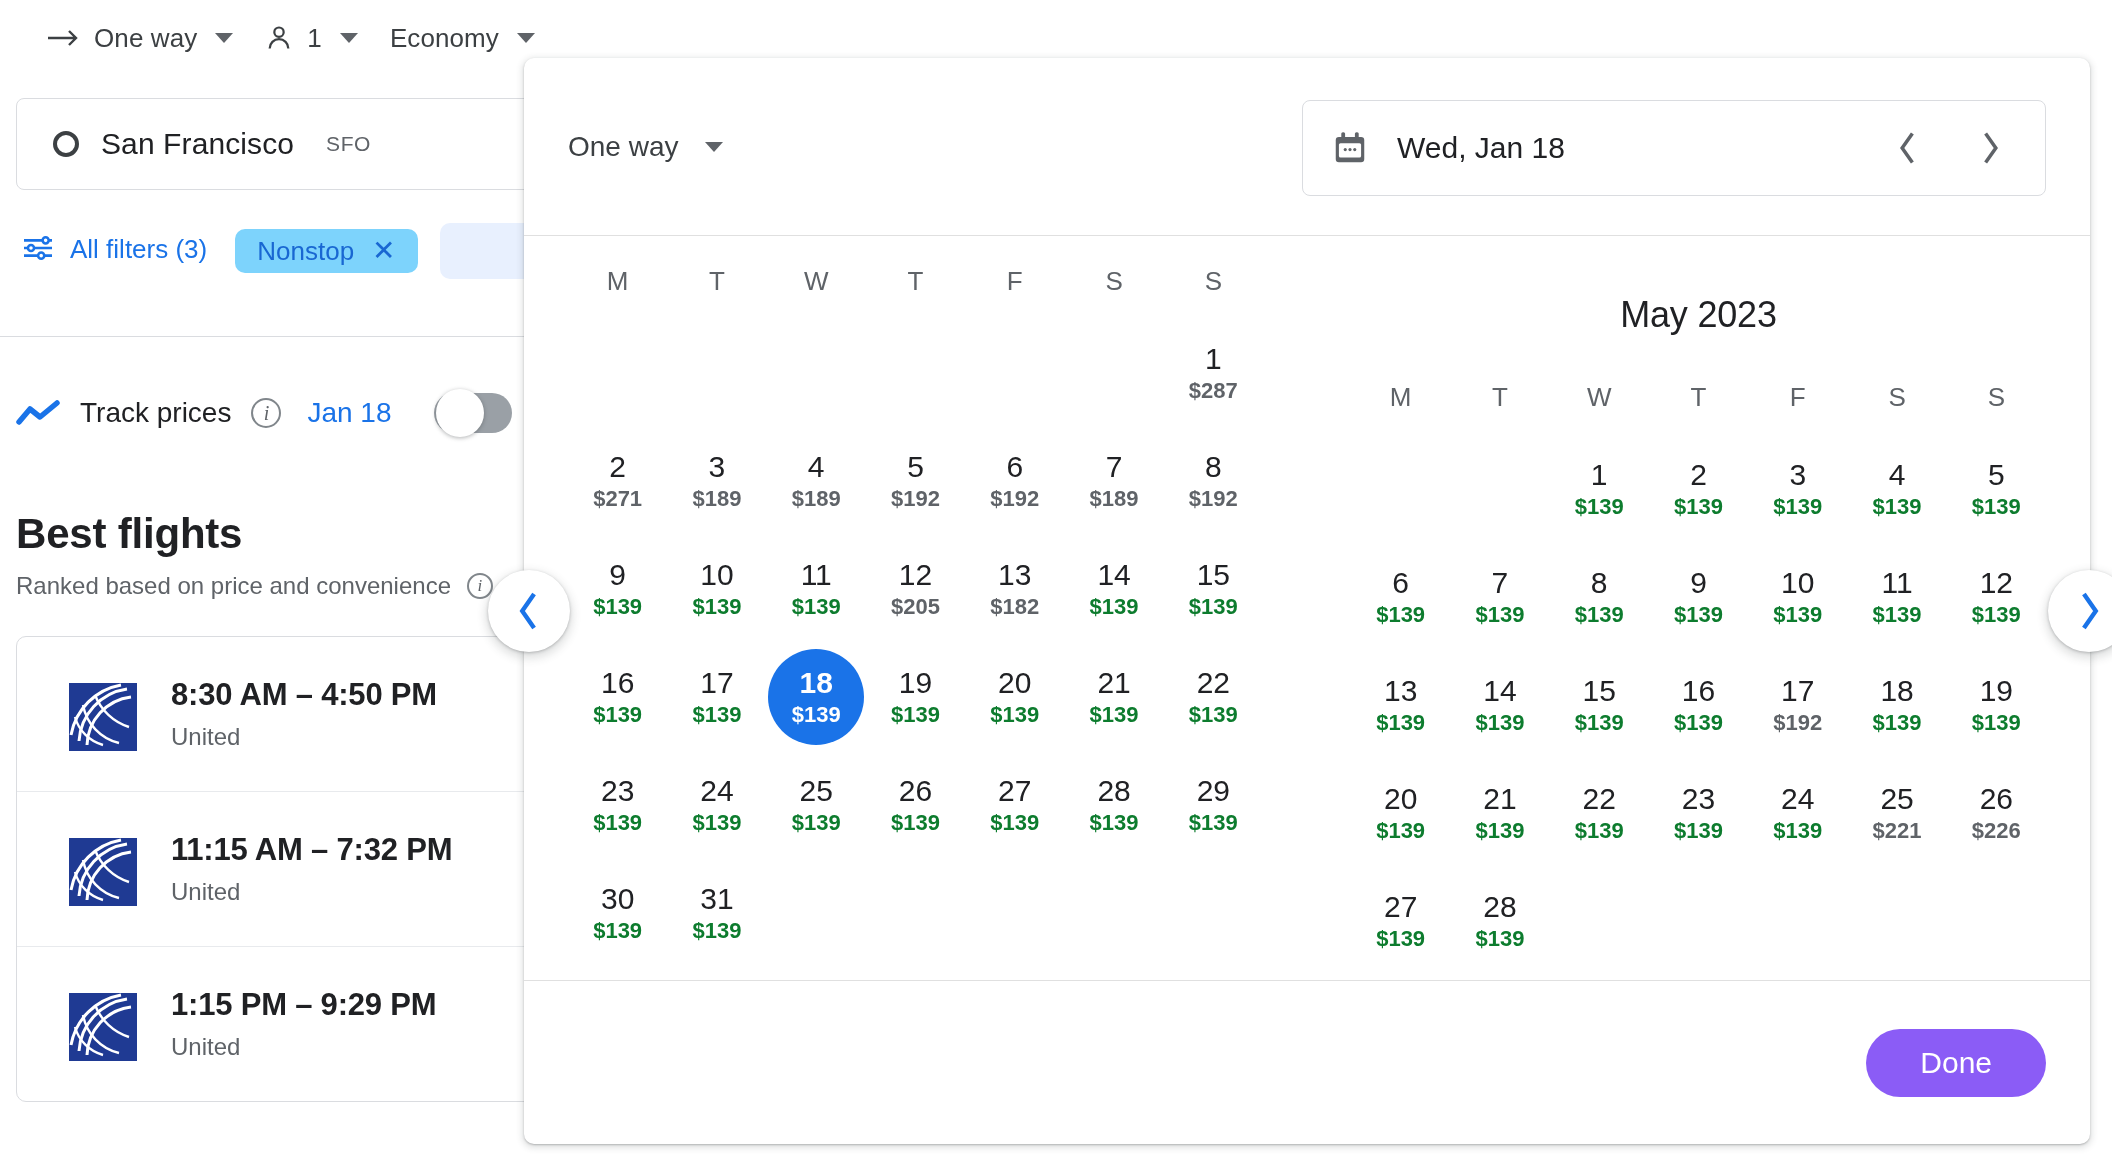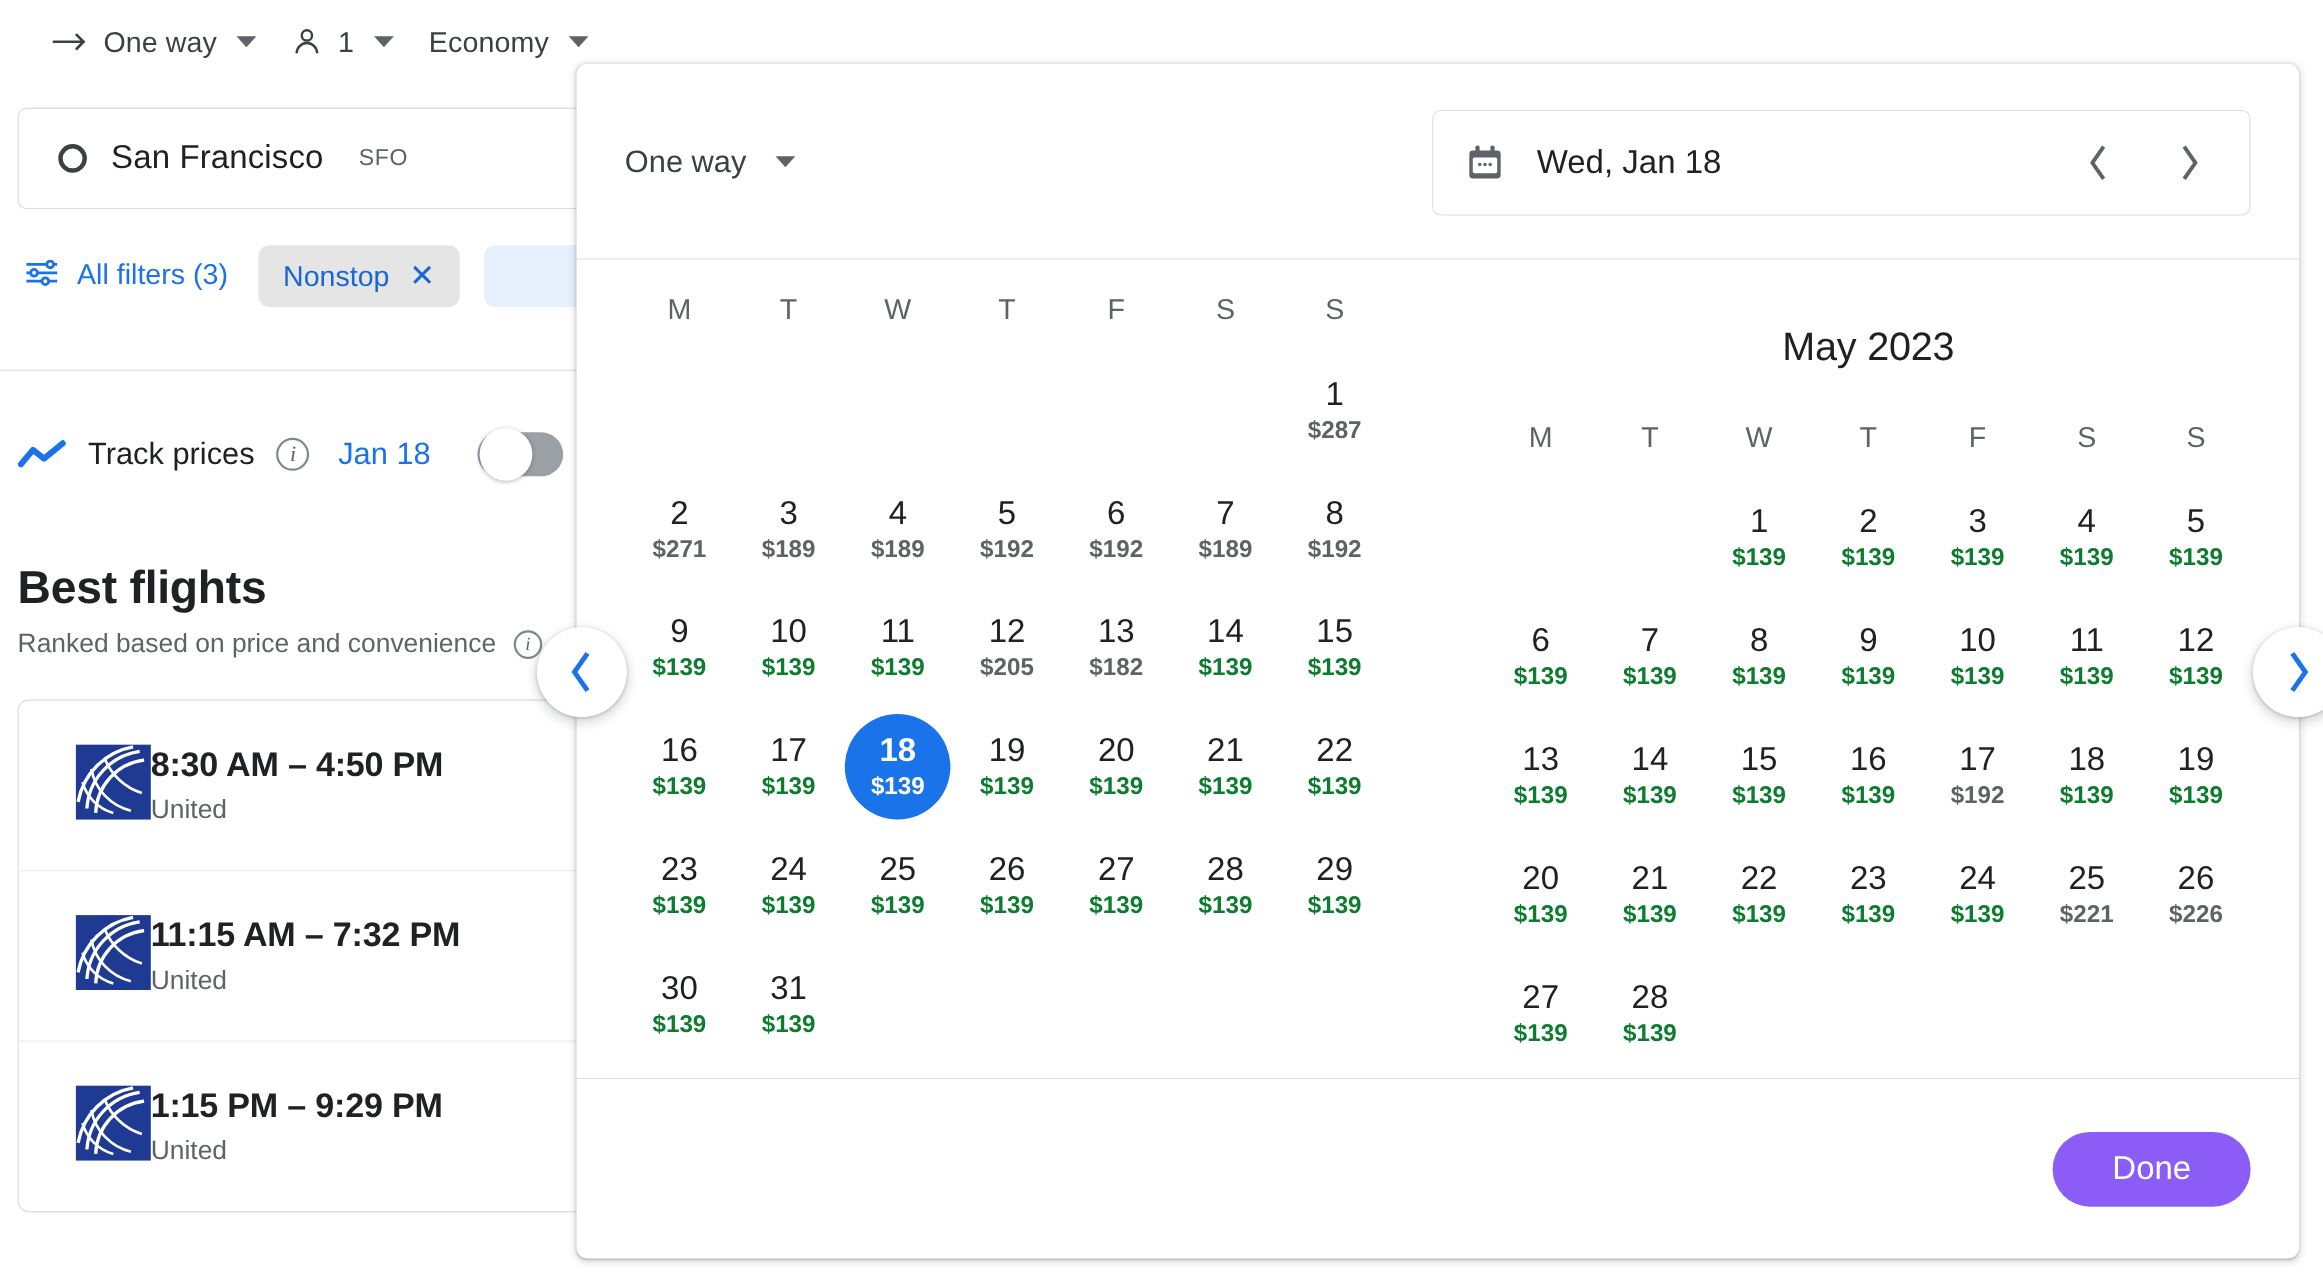--- a/index.html
+++ b/index.html
@@ -38,8 +38,8 @@
   .allfilters { display:flex;align-items:flex-start;gap:16px;font-size:26px;color:#1a73e8;padding:0 6px;}
   .chip {
     display:flex;align-items:center;gap:18px;
-    background:#e5e5e5;color:#1967d2;border-radius:10px;
-    height:56px;padding:0 22px;font-size:26px;
+    background:#7dd3fc;color:#1967d2;border-radius:10px;
+    height:44px;padding:0 22px;font-size:26px;
   }
   .chip-x { font-size:28px; color:#1967d2; line-height:1;}
   .chip-ghost{

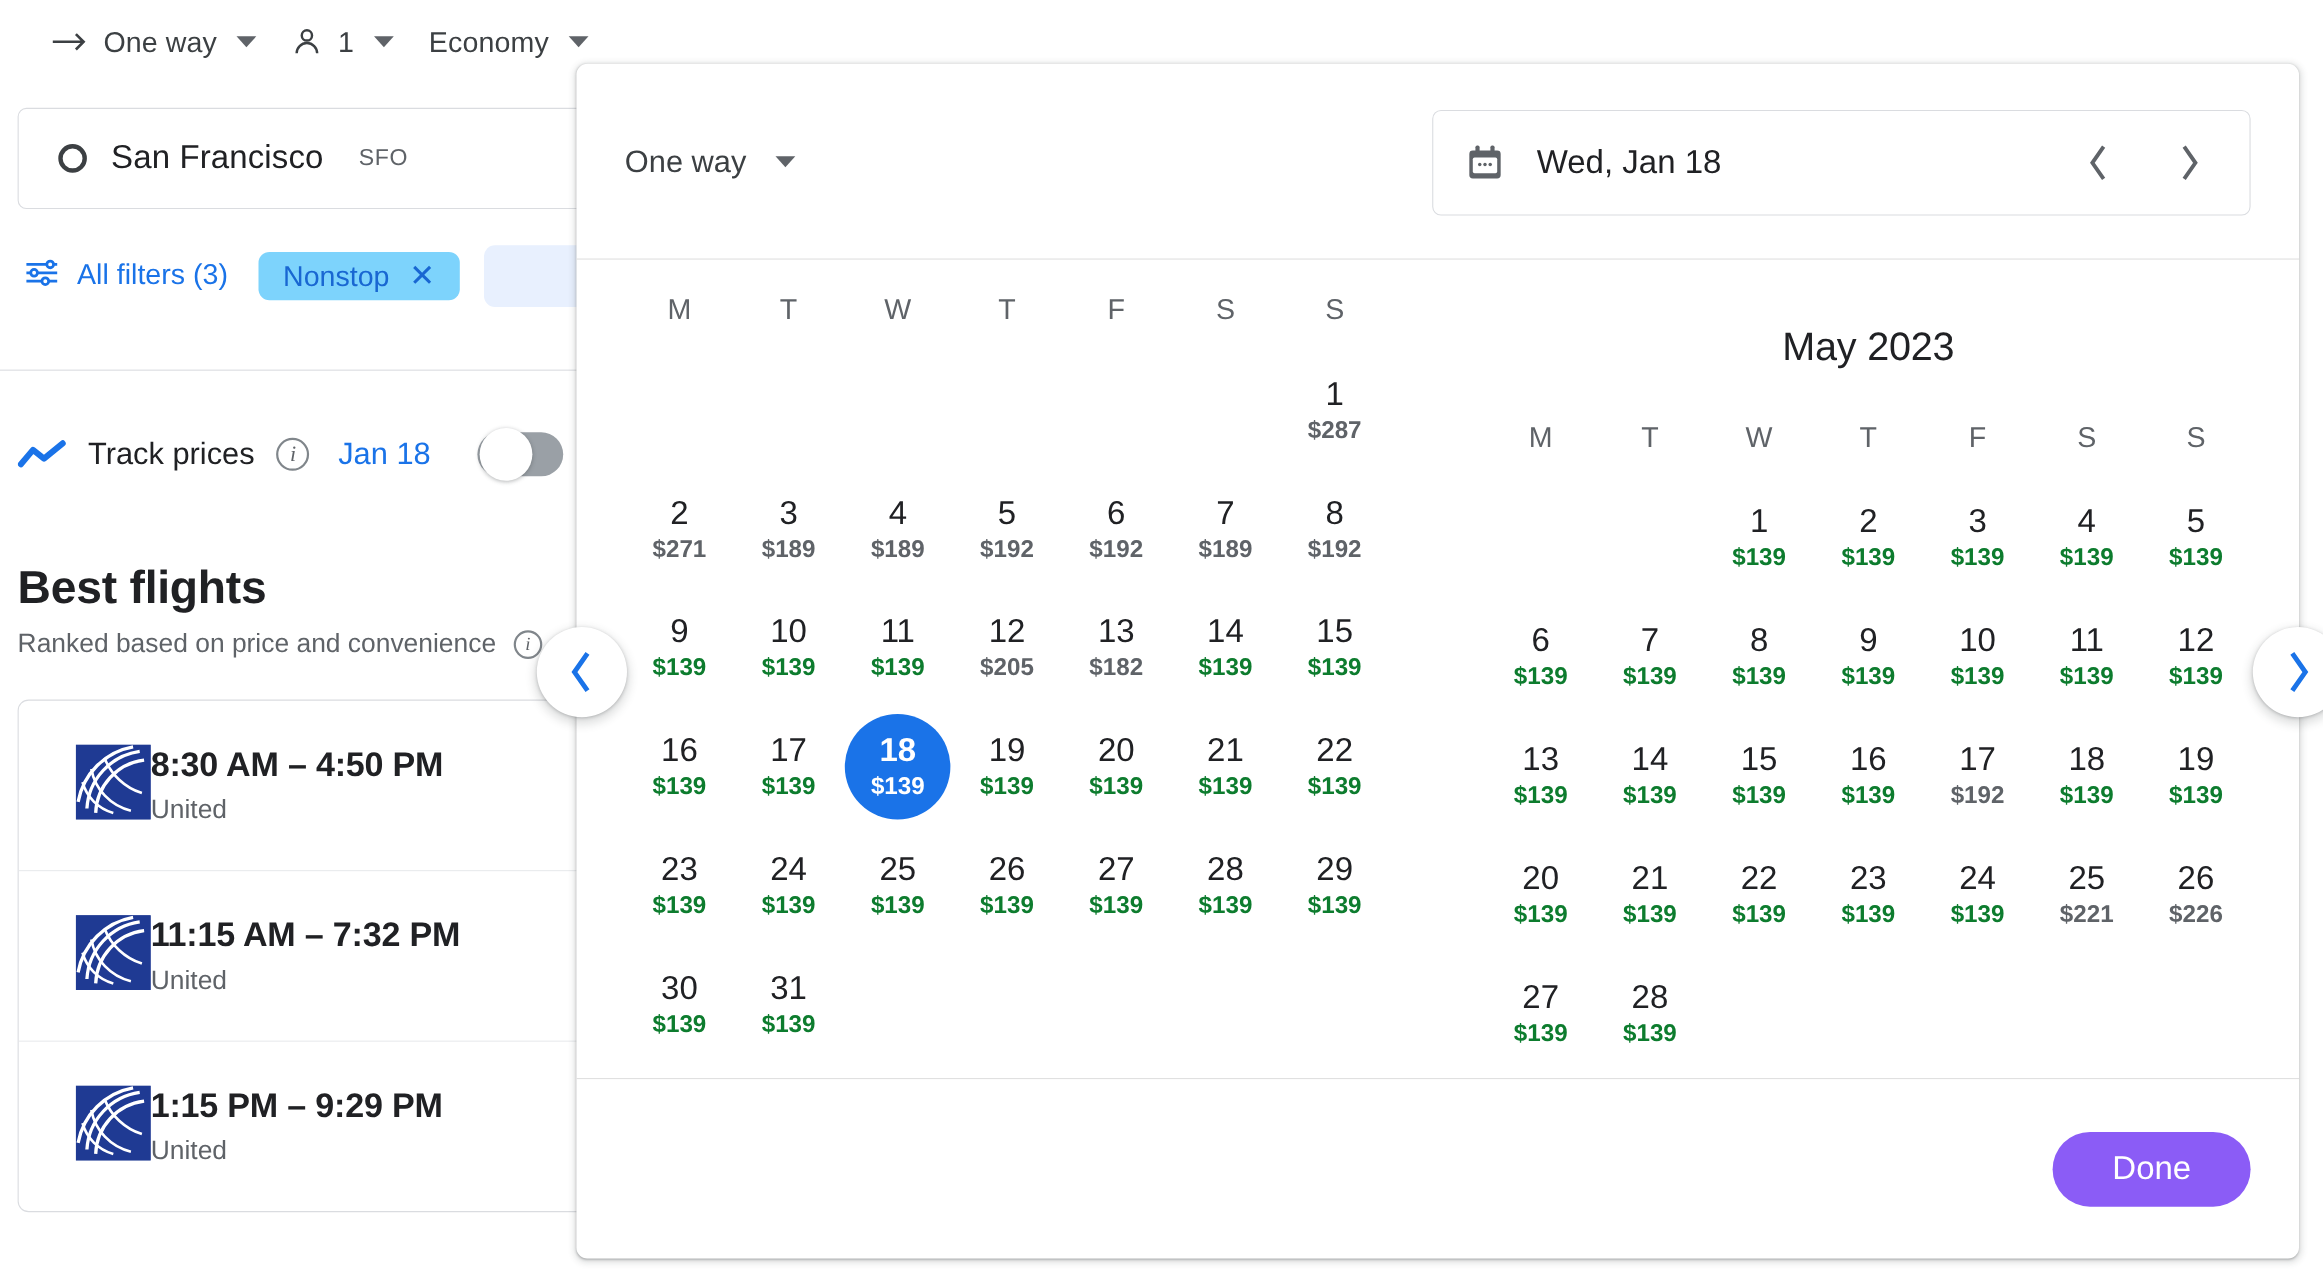--- a/index.html
+++ b/index.html
@@ -74,7 +74,7 @@
     position:absolute; left:16px; top:636px; width:760px;
     border:1px solid #dadce0; border-radius:10px; background:#fff; overflow:hidden;
   }
-  .flight-row { display:flex; align-items:flex-start; padding:40px 0 40px 52px; border-bottom:1px solid #e8eaed;}
+  .flight-row { display:flex; align-items:flex-end; gap:34px; padding:40px 0 40px 52px; border-bottom:1px solid #e8eaed;}
   .flight-row:last-child{border-bottom:none;}
   .ua-logo { width:68px;height:68px;flex:0 0 68px; background:#1f3a93; position:relative; overflow:hidden;}
   .ua-logo svg{position:absolute;inset:0;}

